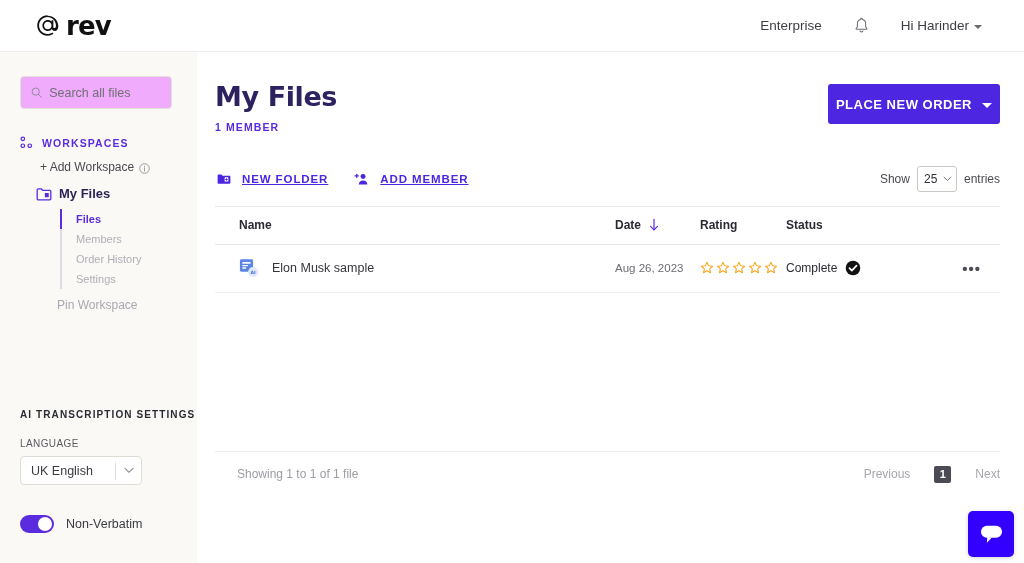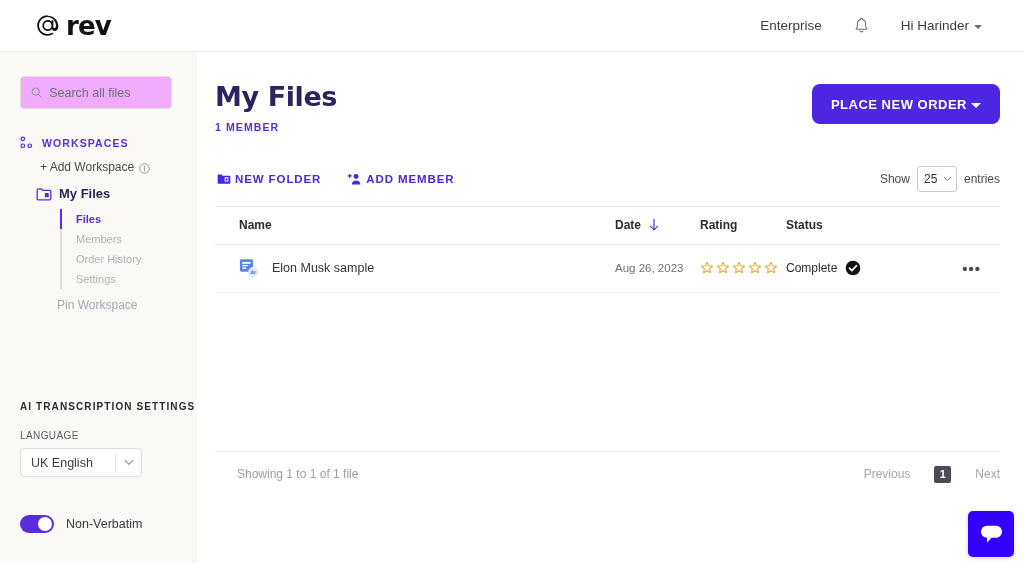--- a/index.html
+++ b/index.html
@@ -311,9 +311,9 @@
     background: #4c26e0;
     color: #ffffff;
     border: none;
-    border-radius: 8px;
+    border-radius: 3px;
     height: 40px;
-    padding: 0 19px;
+    padding: 0 8px;
     font-family: "Liberation Sans", sans-serif;
     font-size: 13px;
     font-weight: 700;
@@ -321,7 +321,7 @@
     cursor: pointer;
     display: flex;
     align-items: center;
-    gap: 4px;
+    gap: 10px;
     margin-top: 2px;
   }
   .btn-caret {

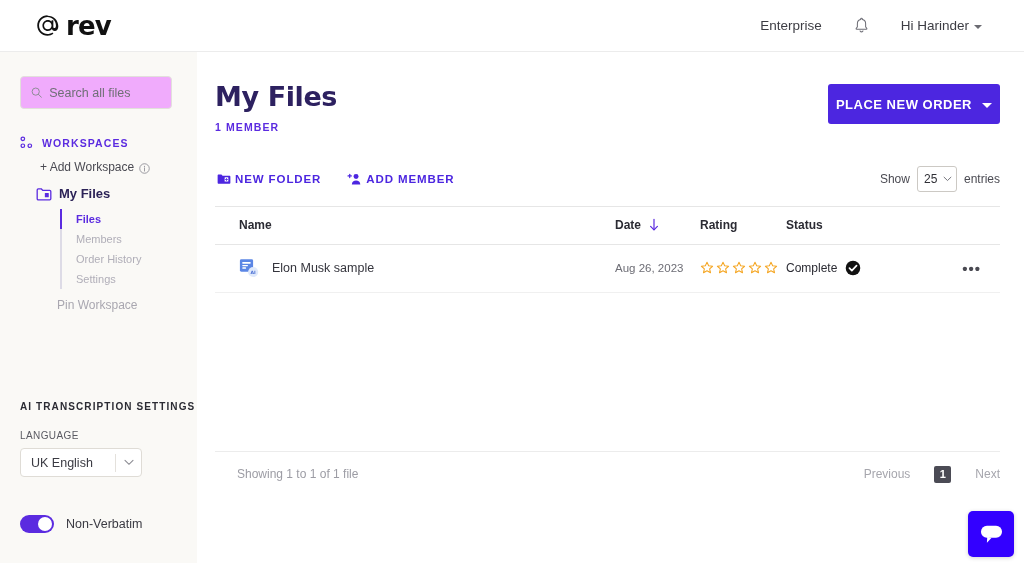--- a/index.html
+++ b/index.html
@@ -341,13 +341,14 @@
   .action-link {
     display: flex;
     align-items: flex-start;
-    gap: 4px;
+    gap: 11px;
     color: #4c26e0;
     font-size: 11.5px;
     font-weight: 700;
     letter-spacing: 0.9px;
     cursor: pointer;
     margin-right: 26px;
+    text-decoration: underline;
   }
 
   .show-entries {

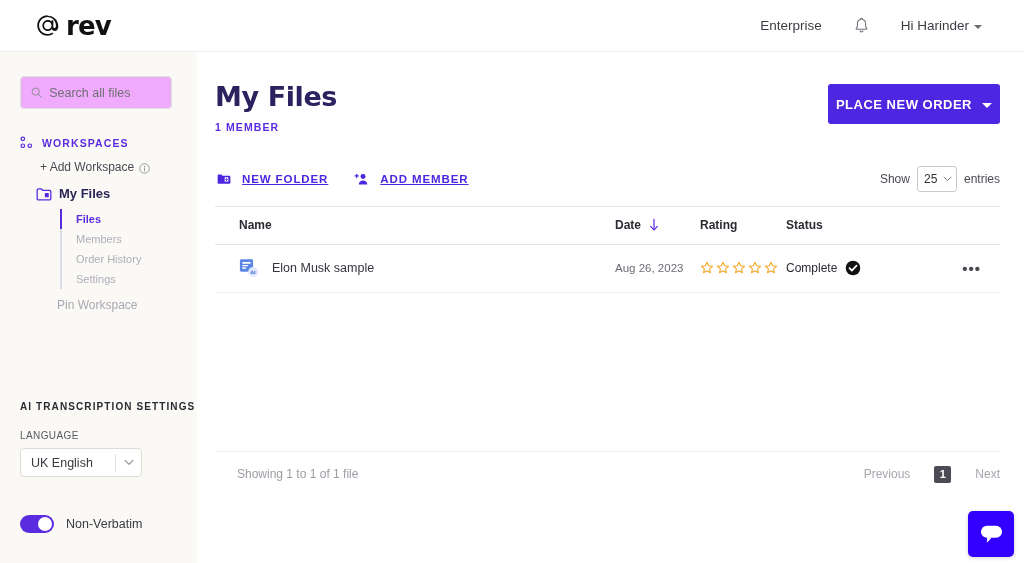--- a/index.html
+++ b/index.html
@@ -253,7 +253,7 @@
     display: flex;
     align-items: center;
     gap: 12px;
-    margin-top: 38px;
+    margin-top: 30px;
     text-align: center;
   }
   .toggle {

